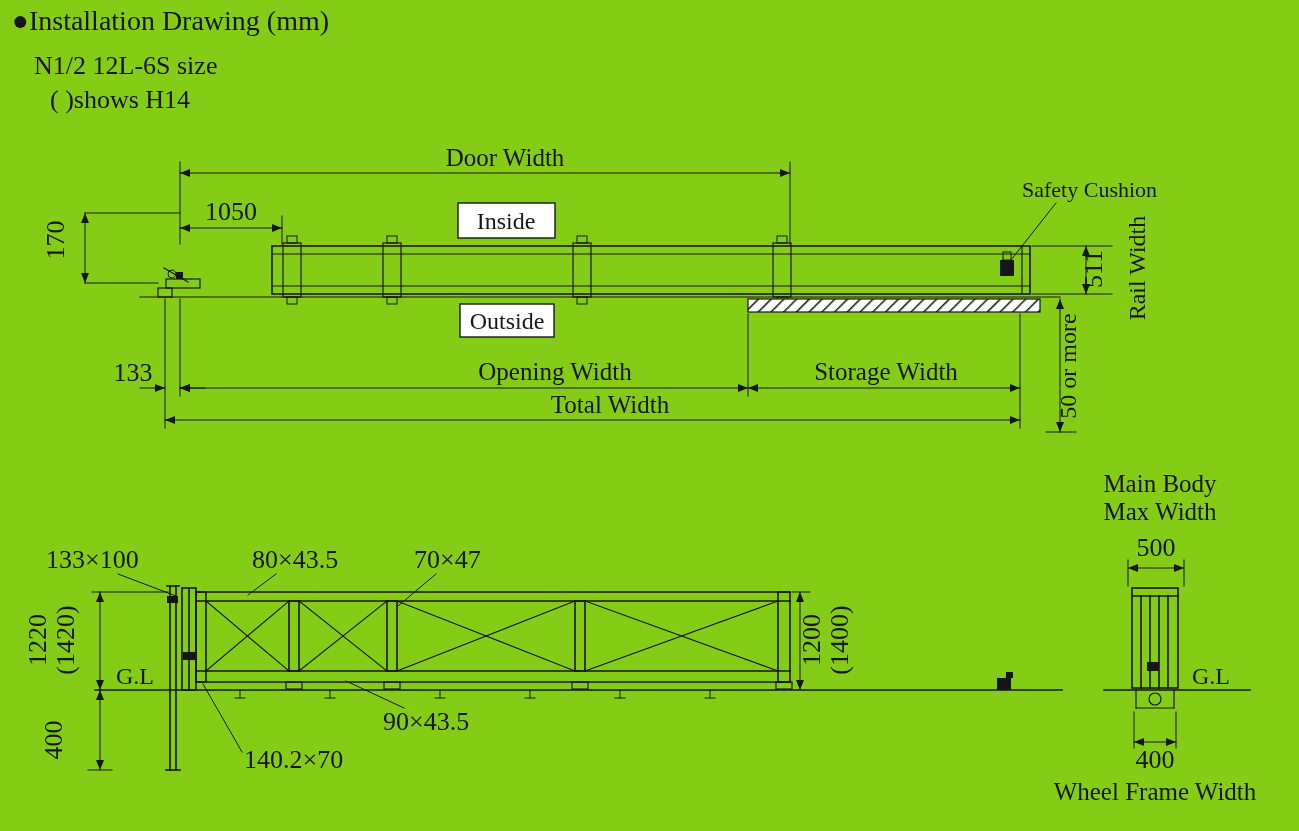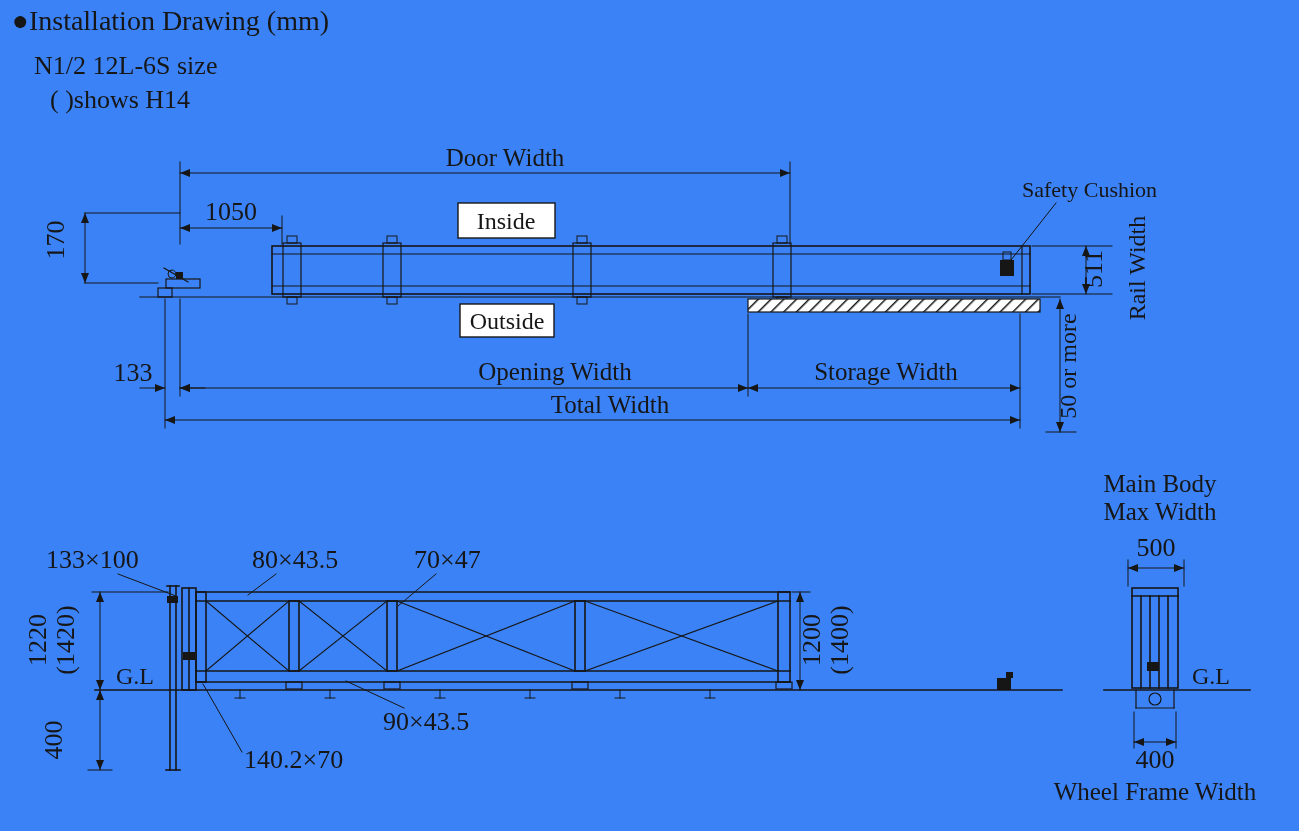--- a/index.html
+++ b/index.html
@@ -3,7 +3,7 @@
 <meta charset="utf-8">
 <style>
   html,body{margin:0;padding:0;background:#ffffff;}
-  .canvas{position:relative;width:1299px;height:831px;background:#3b82f6;overflow:hidden;}
+  .canvas{position:relative;width:1299px;height:831px;background:#84cc16;overflow:hidden;}
   svg{display:block;}
   text{fill:#161616;font-family:"Liberation Serif","DejaVu Serif",serif;}
   .f28{font-size:28px;}

